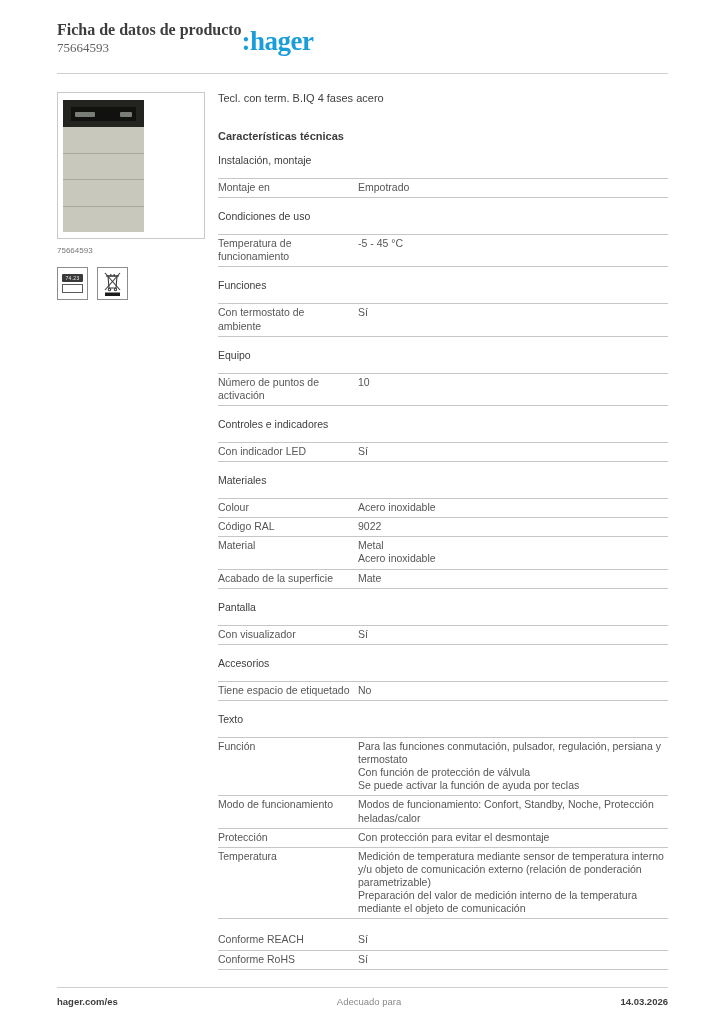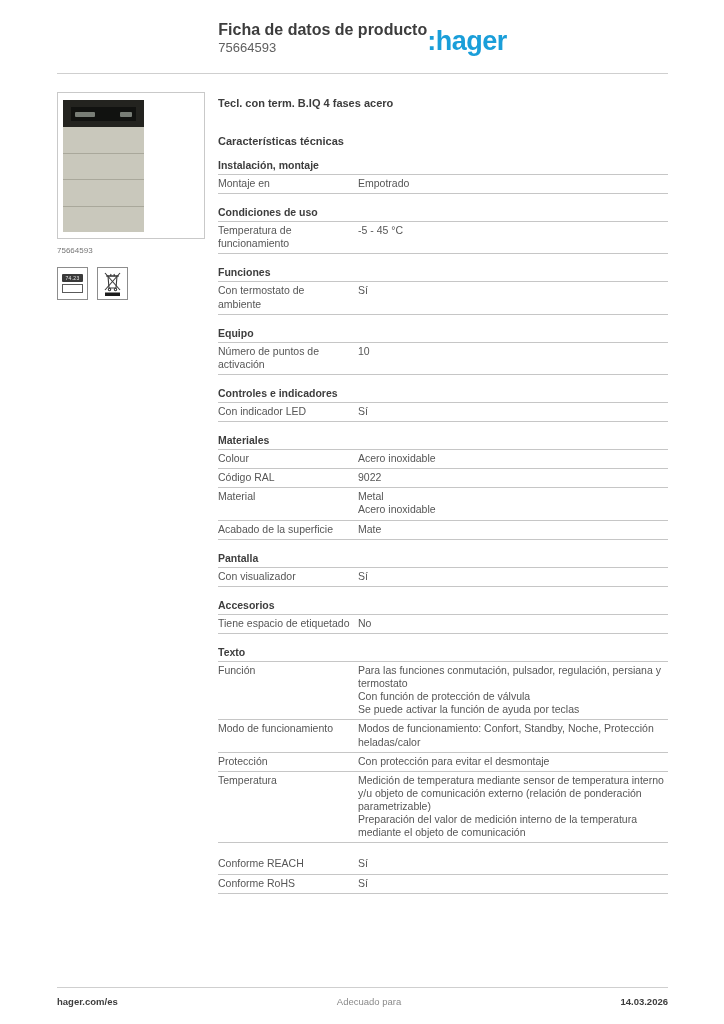--- a/index.html
+++ b/index.html
@@ -13,7 +13,7 @@
 
   
   .header { position:absolute; top:20px; left:57px; right:56px; }
-  .header-inner { display:flex; justify-content:center; align-items:flex-start; }
+  .header-inner { display:flex; justify-content:flex-start; align-items:flex-start;font-family:Liberation Serif, serif; }
   .doc-title { font-size:16px; font-weight:bold; color:#3d3d3d; line-height:1.25; }
   .doc-code  { font-size:13px; color:#606060; line-height:1.3; }
   .logo { font-size:27px; font-weight:bold; letter-spacing:-0.5px; margin-top:6px; }

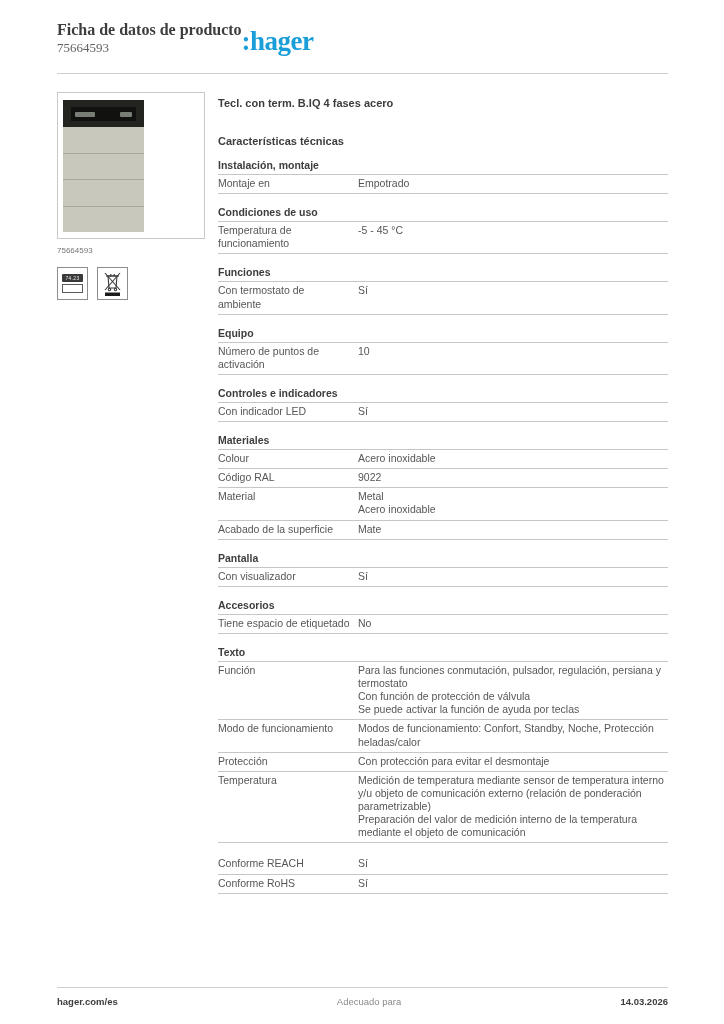--- a/index.html
+++ b/index.html
@@ -47,7 +47,7 @@
   .pict-rect { position:absolute; left:4px; top:16px; right:4px; height:9px; border:1px solid #5a5a5a; background:#fff; }
 
   
-  .prod-name { font-size:11px; font-weight:bold; color:#3d3d3d; margin-top:5px; }
+  .prod-name { font-size:11px; font-weight:normal; color:#3d3d3d; }
   .tech-title { font-size:11px; font-weight:bold; color:#3d3d3d; margin-top:26px; }
   #sections { margin-top:3px; }
   .section { margin-top:12px; }

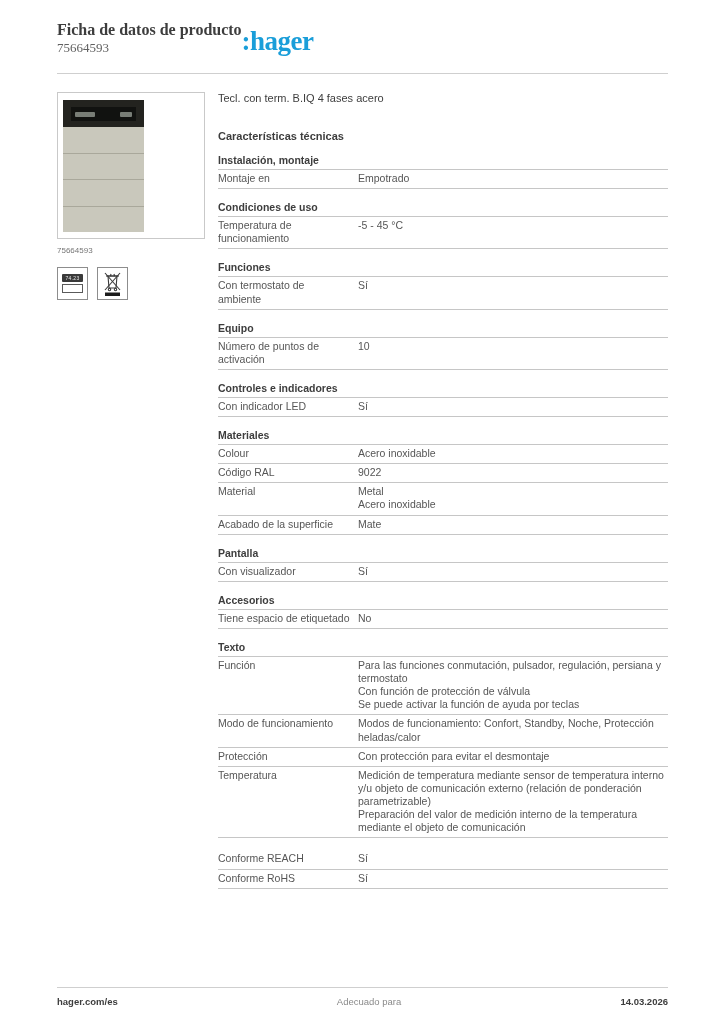--- a/index.html
+++ b/index.html
@@ -51,7 +51,7 @@
   .tech-title { font-size:11px; font-weight:bold; color:#3d3d3d; margin-top:26px; }
   #sections { margin-top:3px; }
   .section { margin-top:12px; }
-  .sec-title { font-size:10.5px; font-weight:bold; color:#3d3d3d; padding-bottom:3px; border-bottom:1px solid #c6c6c6; }
+  .sec-title { font-size:10.5px; font-weight:normal; color:#3d3d3d; padding-bottom:12px; border-bottom:1px solid #c6c6c6; }
   .row { display:flex; align-items:flex-start; padding:2px 0 3px 0; border-bottom:1px solid #c6c6c6; font-size:10.5px; color:#565656; }
   .lbl { flex:none; width:140px; padding-right:8px; line-height:1.25; }
   .val { flex:1; text-align:left; line-height:1.25; }

